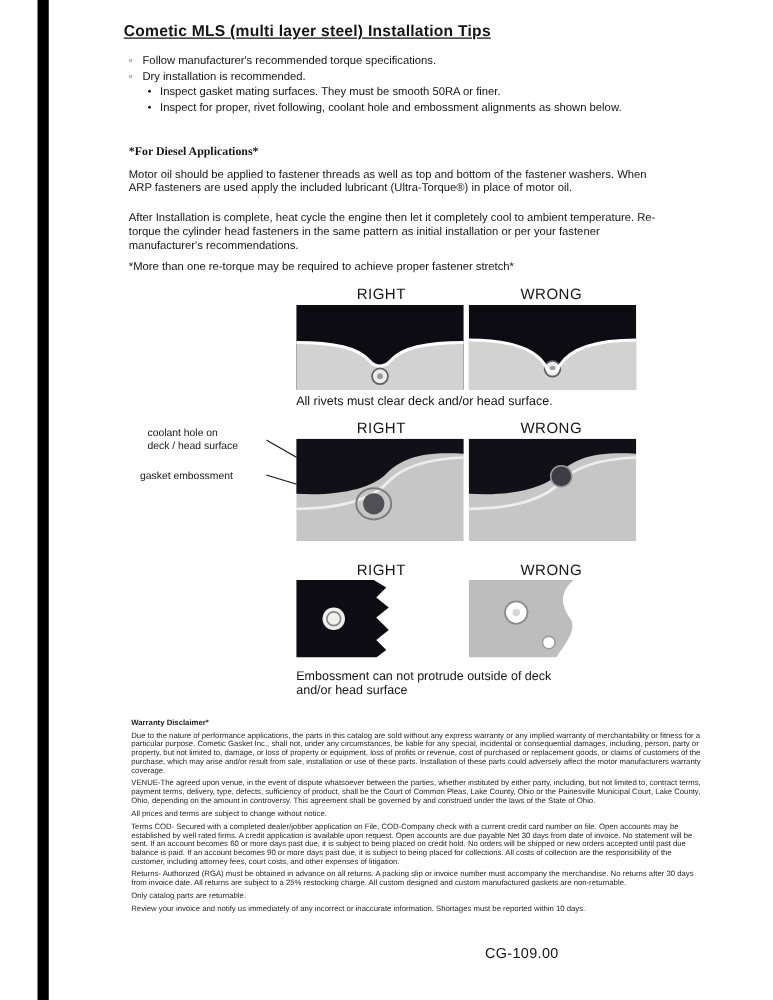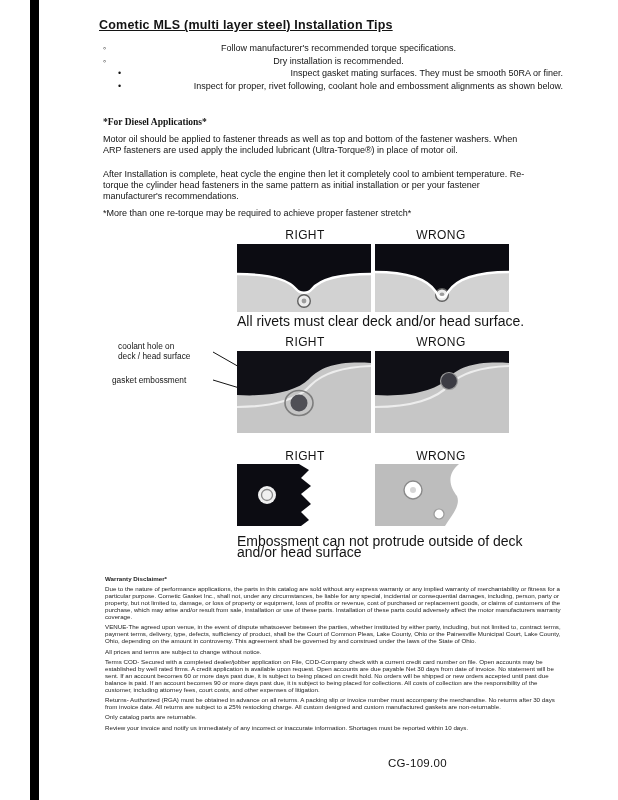--- a/index.html
+++ b/index.html
@@ -22,7 +22,7 @@
   }
 
   .bullets { left:103px; top:42px; width:460px; font-size:9px; }
-  .bullet-line { line-height:12.5px; padding-left:11px; position:relative;text-align:center; }
+  .bullet-line { line-height:12.5px; padding-left:11px; position:relative; }
   .bullet-line::before { content:"\25E6"; position:absolute; left:0; top:0; font-size:9px; }
   .sub-bullet-line { line-height:12.5px; margin-left:14px; padding-left:11px; position:relative;text-align:right; }
   .sub-bullet-line::before { content:"\2022"; position:absolute; left:1px; top:0; font-size:9px; }

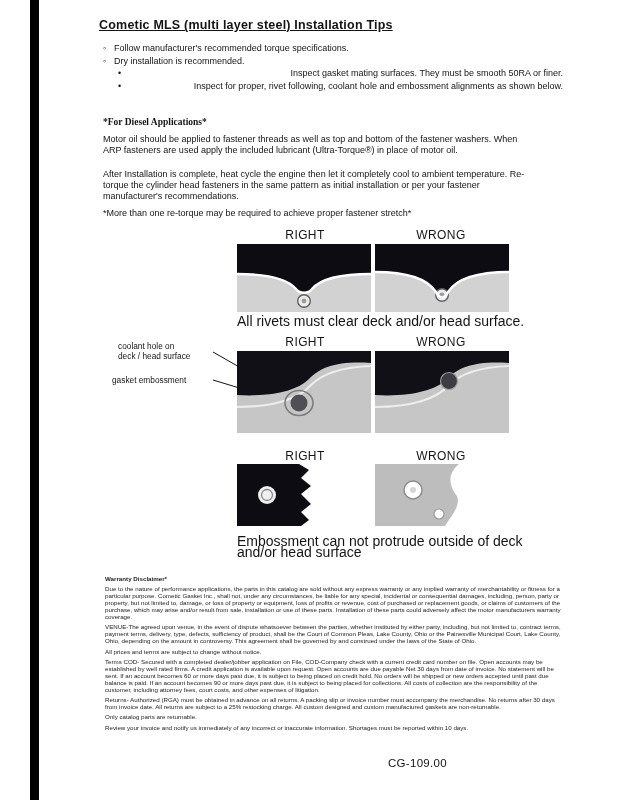--- a/index.html
+++ b/index.html
@@ -24,7 +24,7 @@
   .bullets { left:103px; top:42px; width:460px; font-size:9px; }
   .bullet-line { line-height:12.5px; padding-left:11px; position:relative; }
   .bullet-line::before { content:"\25E6"; position:absolute; left:0; top:0; font-size:9px; }
-  .sub-bullet-line { line-height:12.5px; margin-left:14px; padding-left:11px; position:relative;text-align:right; }
+  .sub-bullet-line { line-height:12.5px; margin-left:14px; padding-left:11px; position:relative; }
   .sub-bullet-line::before { content:"\2022"; position:absolute; left:1px; top:0; font-size:9px; }
 
   .diesel-heading { left:103px; top:117px; font-size:9.5px; font-weight:bold;font-family:Liberation Serif, serif; }

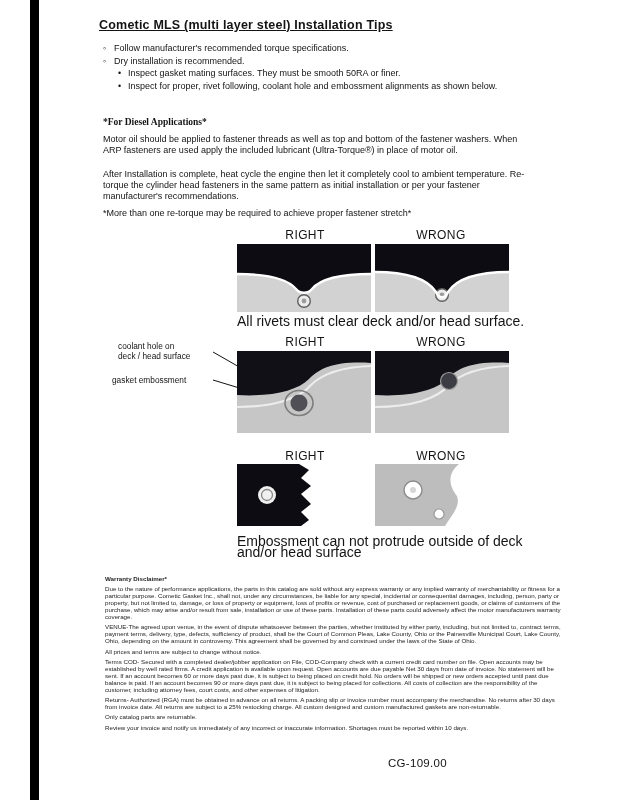--- a/index.html
+++ b/index.html
@@ -40,7 +40,7 @@
   .labels-3 { top:449px; }
 
   .panel { position:absolute; display:block; }
-  .caption { font-size:14px; line-height:11px; white-space:pre-line; }
+  .caption { font-size:10px; line-height:11px; white-space:pre-line; }
   .cap-1 { left:237px; top:316px; }
   .cap-2 { left:237px; top:437px; }
   .cap-3 { left:237px; top:536px; }

